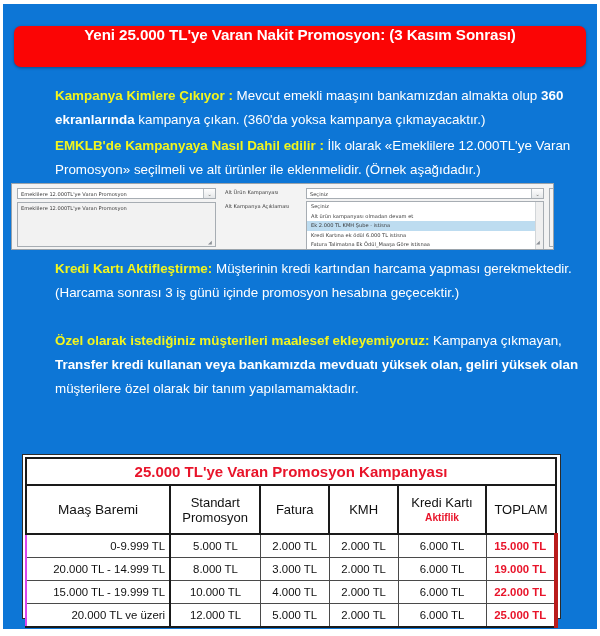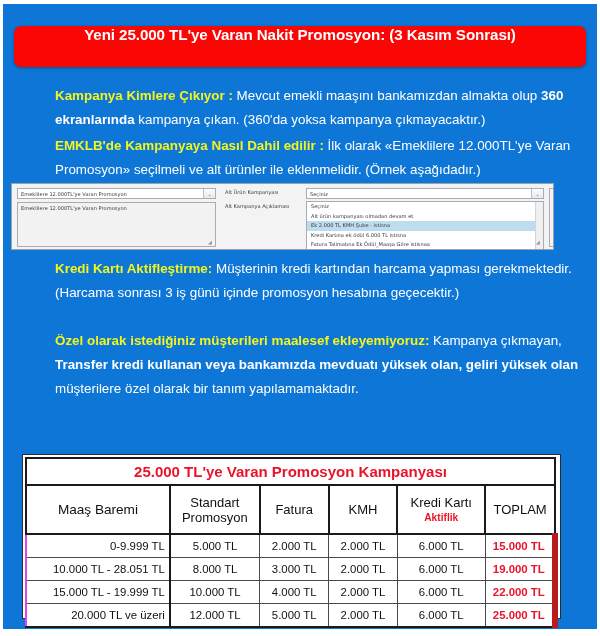--- a/index.html
+++ b/index.html
@@ -168,7 +168,7 @@
   }
   table.promo tr.data-row td.total{
     color:#e8142a;font-weight:bold;
-    border-right:6px solid #b91c1c;
+    border-right:4px solid #b91c1c;
   }
   table.promo tr.data-row:last-child td{border-bottom:2px solid #1a1a1a;}
 </style>

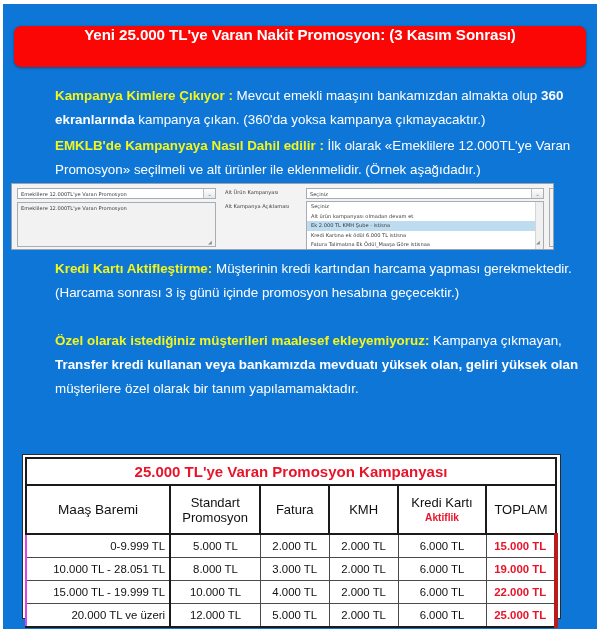--- a/index.html
+++ b/index.html
@@ -267,7 +267,7 @@
           <td class="total">15.000 TL</td>
         </tr>
         <tr class="data-row">
-          <td class="rowlabel">10.000 TL - 28.051 TL</td>
+          <td class="rowlabel">20.000 TL - 14.999 TL</td>
           <td>8.000 TL</td>
           <td>3.000 TL</td>
           <td>2.000 TL</td>

